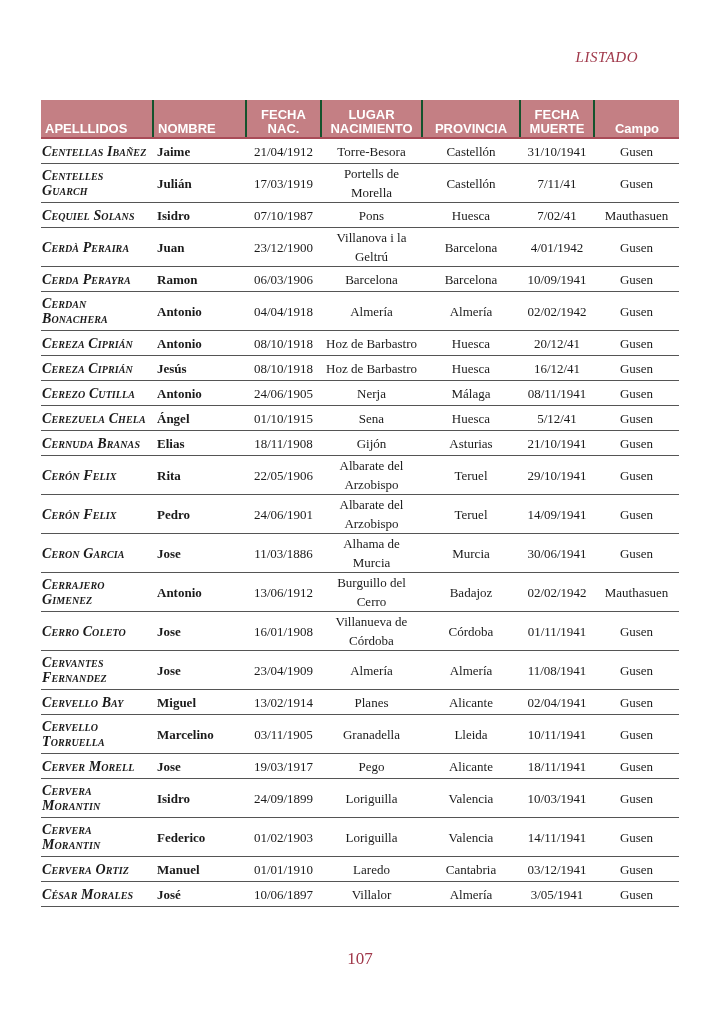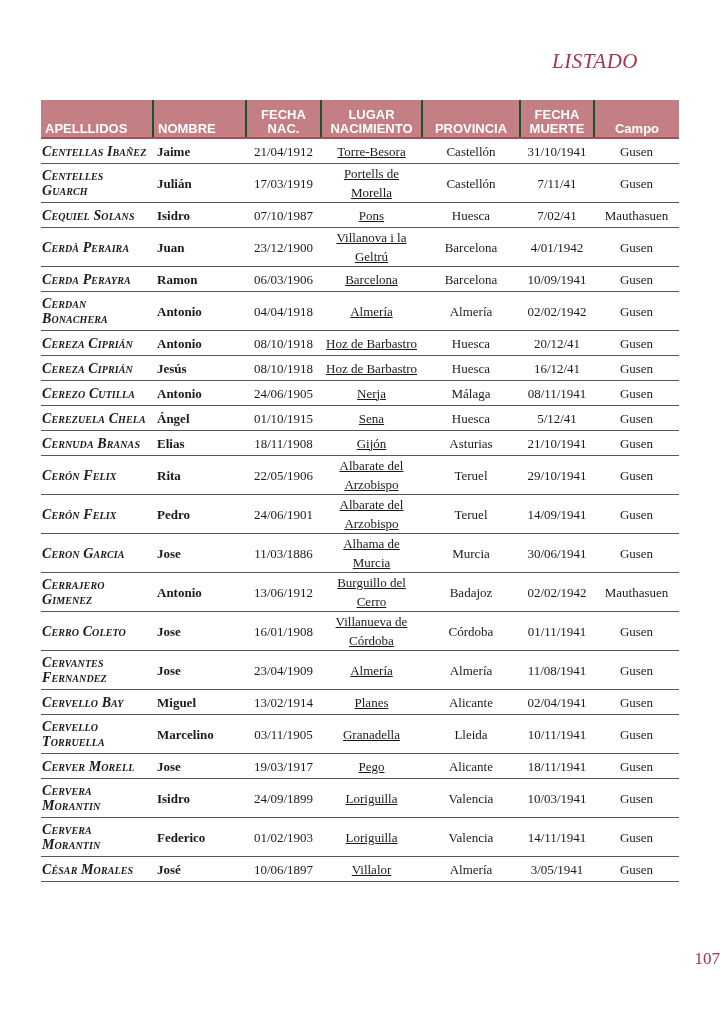--- a/index.html
+++ b/index.html
@@ -9,7 +9,7 @@
     }
     .title {
       position: absolute; top: 49px; right: 82px;
-      font-family: "Liberation Serif", serif; font-style: italic; font-size: 21px;
+      font-family: "Liberation Serif", serif; font-style: italic; font-size: 15px;
       color: #a0384a; letter-spacing: 0.5px;
     }
     table {

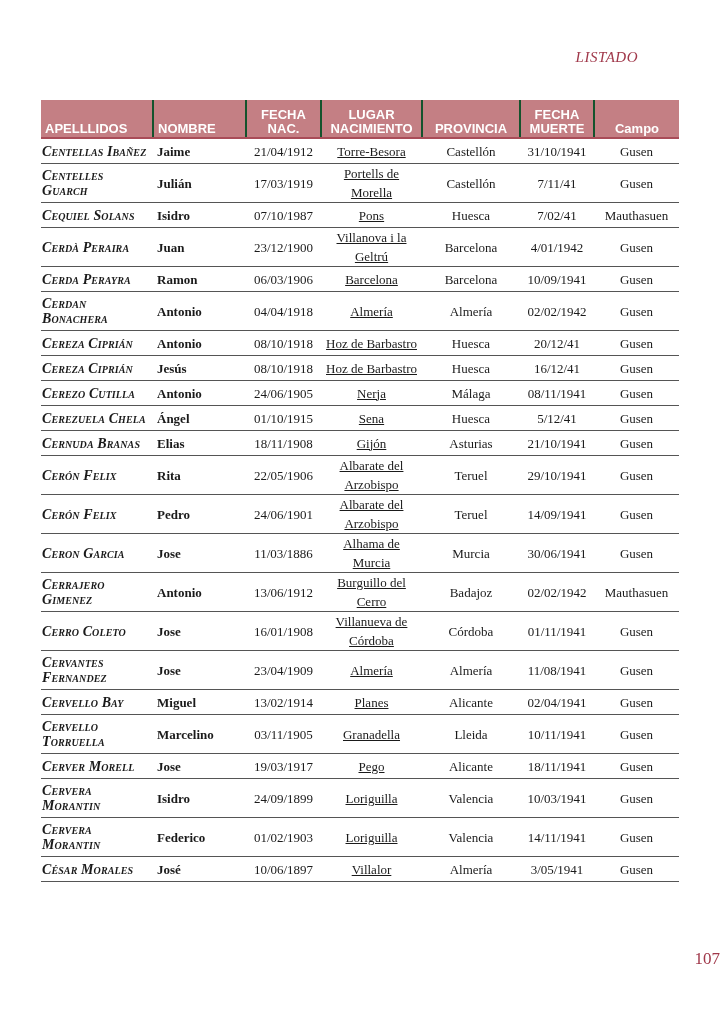--- a/index.html
+++ b/index.html
@@ -43,7 +43,7 @@
       font-size: 14px; line-height: 15px; letter-spacing: 0.1px; font-style: italic;
     }
     tbody td.name { text-align: left; padding-left: 4px; font-weight: bold; margin-top: 12px; }
-    tbody td.place { line-height: 19px; text-decoration: underline; }
+    tbody td.place { line-height: 19px; }
     .page-num {
       position: absolute; top: 949px; left: 0; width: 720px; text-align: right;
       font-size: 17px; color: #a0384a; font-family: "Liberation Serif", serif;

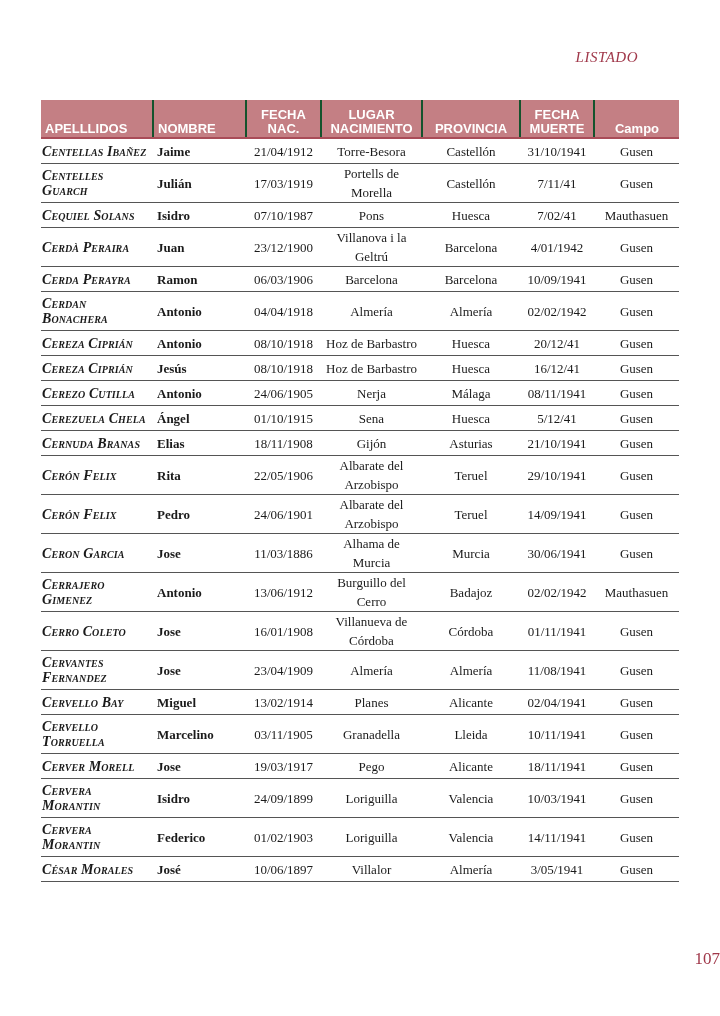--- a/index.html
+++ b/index.html
@@ -275,6 +275,15 @@
         <td class="camp">Gusen</td>
       </tr>
       <tr class="one">
+        <td class="surname">Cervera Ortiz</td>
+        <td class="name">Manuel</td>
+        <td class="date">01/01/1910</td>
+        <td class="place">Laredo</td>
+        <td class="prov">Cantabria</td>
+        <td class="date">03/12/1941</td>
+        <td class="camp">Gusen</td>
+      </tr>
+      <tr class="one">
         <td class="surname">César Morales</td>
         <td class="name">José</td>
         <td class="date">10/06/1897</td>

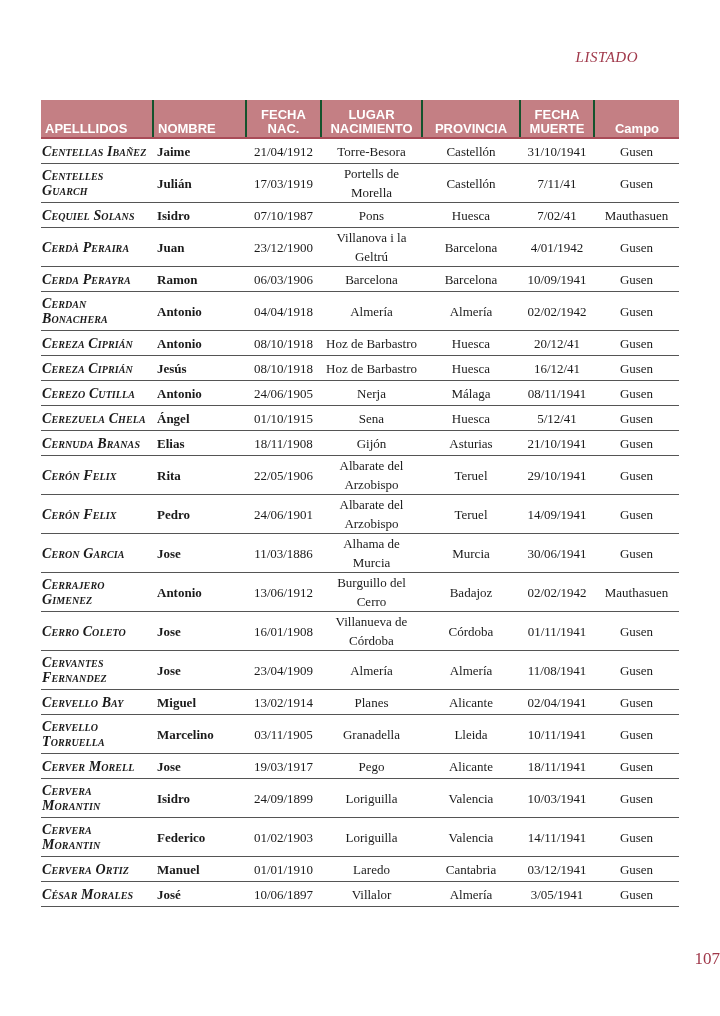--- a/index.html
+++ b/index.html
@@ -45,7 +45,7 @@
     tbody td.name { text-align: left; padding-left: 4px; font-weight: bold; margin-top: 12px; }
     tbody td.place { line-height: 19px; }
     .page-num {
-      position: absolute; top: 949px; left: 0; width: 720px; text-align: right;
+      position: absolute; top: 949px; left: 0; width: 720px; text-align: center;
       font-size: 17px; color: #a0384a; font-family: "Liberation Serif", serif;
     }
   </style>

